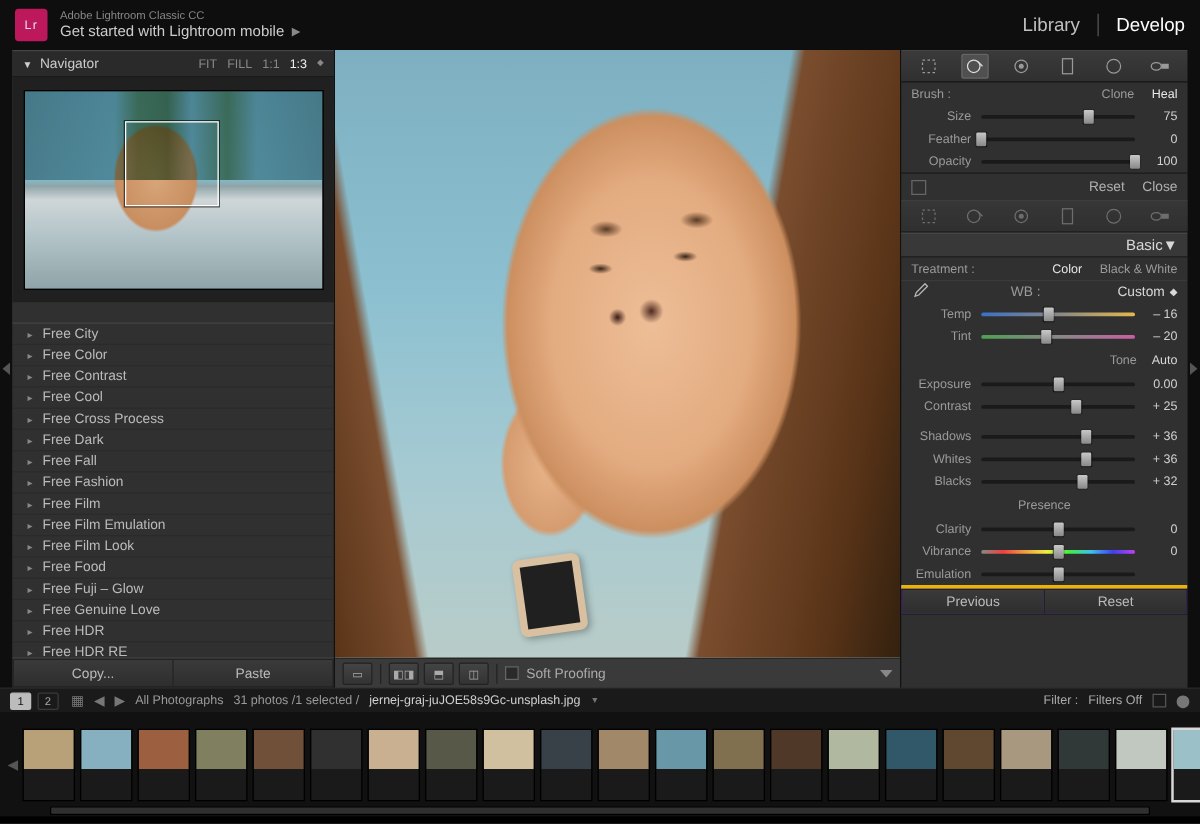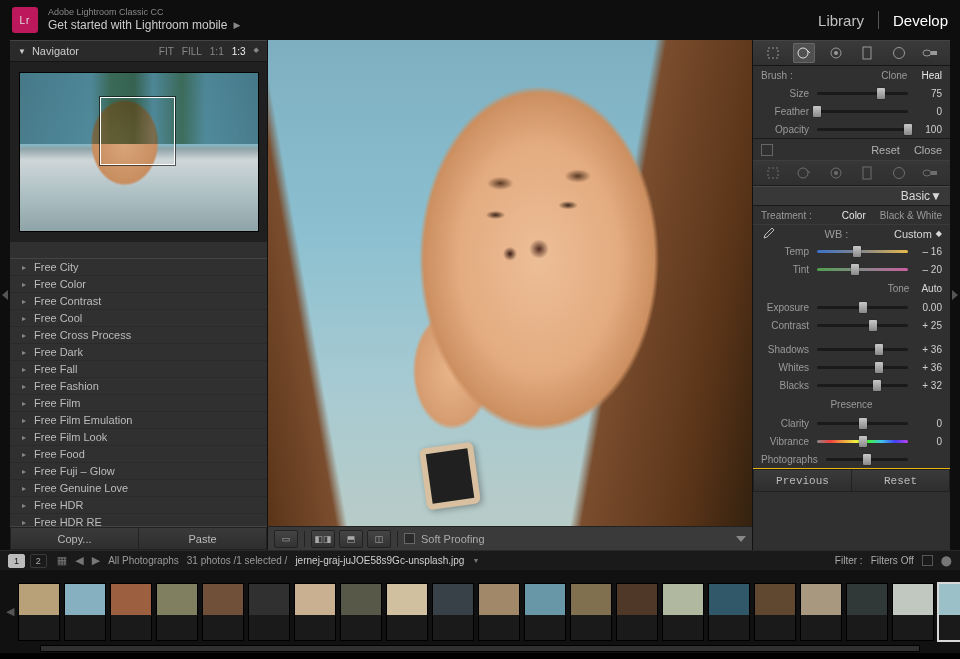--- a/index.html
+++ b/index.html
@@ -109,7 +109,7 @@
   .tool-dd { margin-left:auto; display:flex; align-items:center; gap:4px; color:#888;}
 
   
-  .rightpanel { width: 198px; background: var(--bg2); display:flex; flex-direction:column; border-left:1px solid #111;}
+  .rightpanel { width: 230px; background: var(--bg2); display:flex; flex-direction:column; border-left:1px solid #111;}
   .toolrow { height:26px; display:flex; align-items:center; justify-content:space-around; padding:0 4px;
     border-top:1px solid #444; border-bottom:1px solid #151515; background: linear-gradient(#3a3a3a,#303030);}
   .toolrow .ti { width:22px; height:20px; border-radius:2px; display:flex;align-items:center;justify-content:center; color:#999; cursor:pointer;}

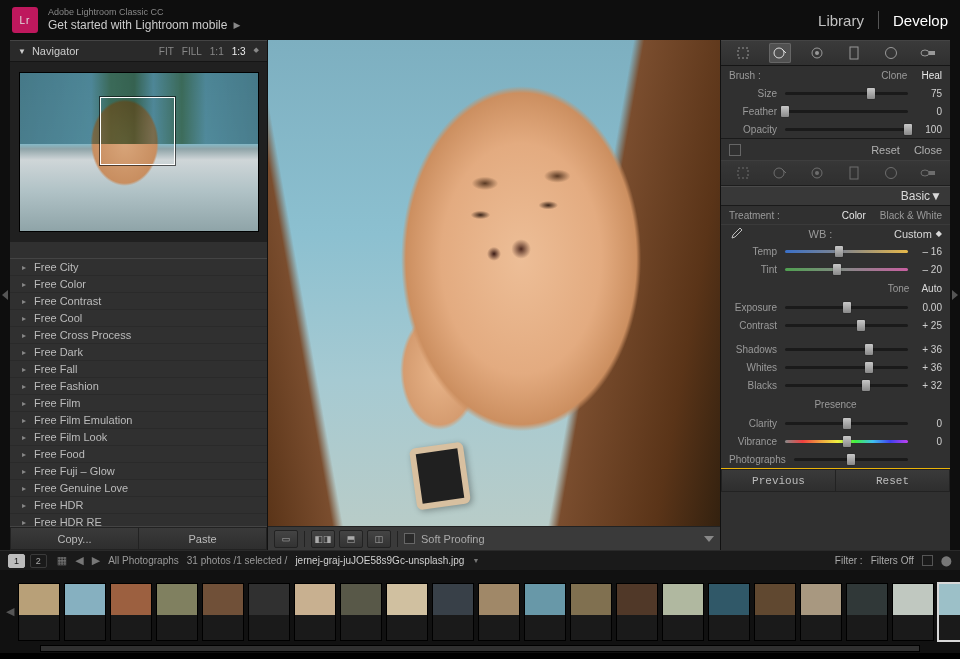--- a/index.html
+++ b/index.html
@@ -463,7 +463,7 @@
           <span class="val">0</span>
         </div>
         <div class="row">
-          <span class="lab">Photographs</span>
+          <span class="lab">Emulation</span>
           <div class="slider">
             <div class="track"></div>
             <div class="knob" style="left: 50%;"></div>

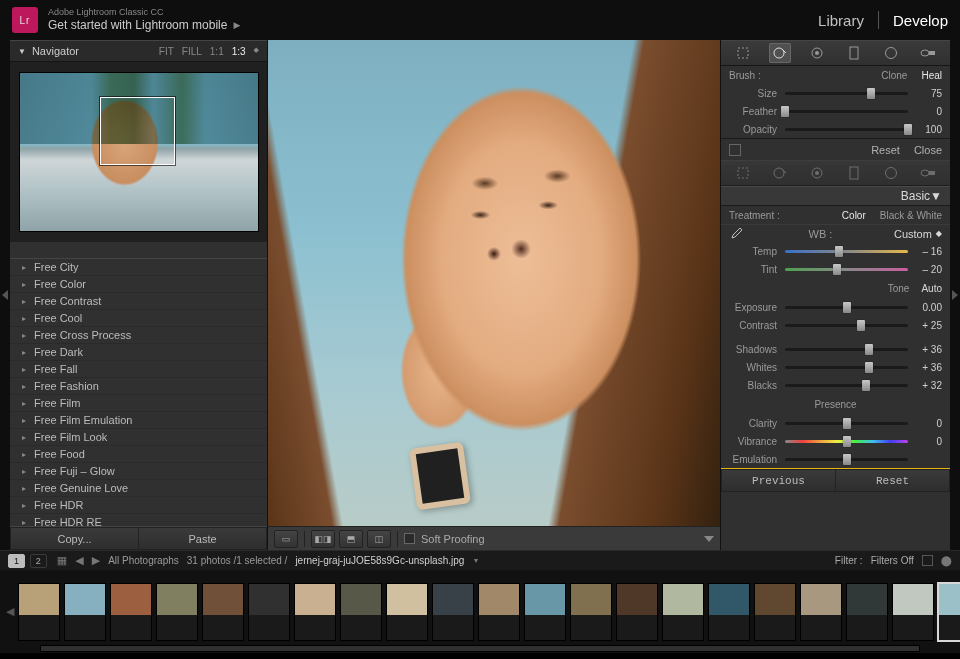--- a/index.html
+++ b/index.html
@@ -129,7 +129,7 @@
   .linkrow .sel { color:#e8e8e8;}
   .section-h { height:20px; display:flex; align-items:center; padding:0 8px; color:#9a9a9a; font-size:10px; justify-content:center;}
   .section-h.jr { justify-content: flex-end; gap: 12px;}
-  .buttonbar { height:24px; display:flex; border-top:1px solid #eab308; background:#6d28d9;font-family:Liberation Mono, monospace;}
+  .buttonbar { height:24px; display:flex; border-top:3px solid #eab308; background:#6d28d9;}
   .buttonbar .bbtn { flex:1; background: linear-gradient(#3a3a3a,#2e2e2e); border:1px solid #222; display:flex;align-items:center;justify-content:center; color:#bbb; cursor:pointer;}
   .buttonbar .bbtn + .bbtn { border-left:none;}
   .bottomrow { height:22px; display:flex; align-items:center; padding:0 8px; border-top:1px solid #1a1a1a;}

